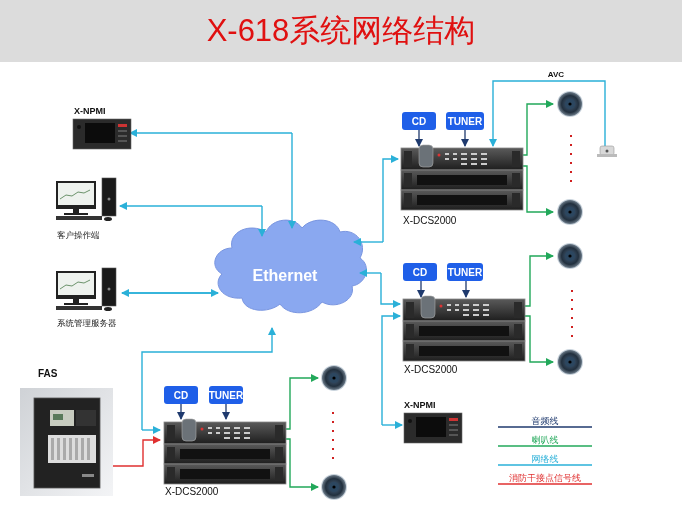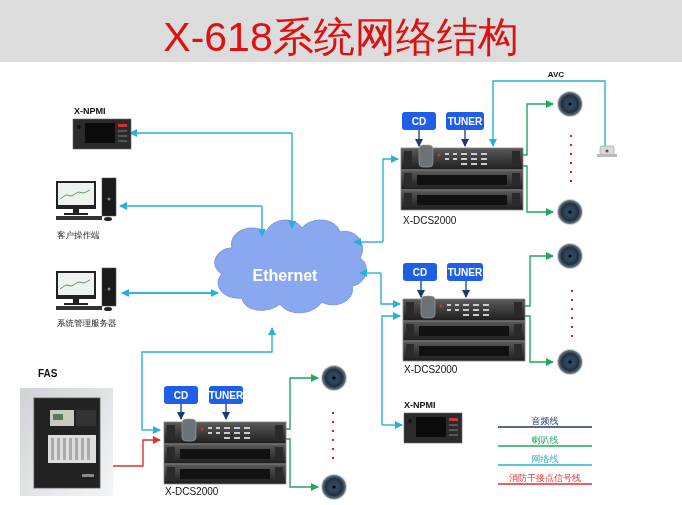--- a/index.html
+++ b/index.html
@@ -5,7 +5,7 @@
   html,body{margin:0;padding:0;background:#fff;}
   body{width:682px;height:505px;position:relative;overflow:hidden;font-family:"Liberation Sans",sans-serif;}
   .title-bar{position:absolute;left:0;top:0;width:682px;height:62px;background:#dcdcdc;}
-  .title{position:absolute;left:0;top:10px;width:682px;text-align:center;color:#e01010;font-size:41px;font-family:"Liberation Sans","DejaVu Sans",sans-serif;letter-spacing:0px;}
+  .title{position:absolute;left:0;top:10px;width:682px;text-align:center;color:#e01010;font-size:31px;font-family:"Liberation Sans","DejaVu Sans",sans-serif;letter-spacing:0px;}
   svg#diagram{position:absolute;left:0;top:0;}
   .lbl{font-family:"Liberation Sans",sans-serif;font-weight:bold;font-size:10px;fill:#111;}
   .lbl-n{font-family:"Liberation Sans",sans-serif;font-size:10px;fill:#111;}

